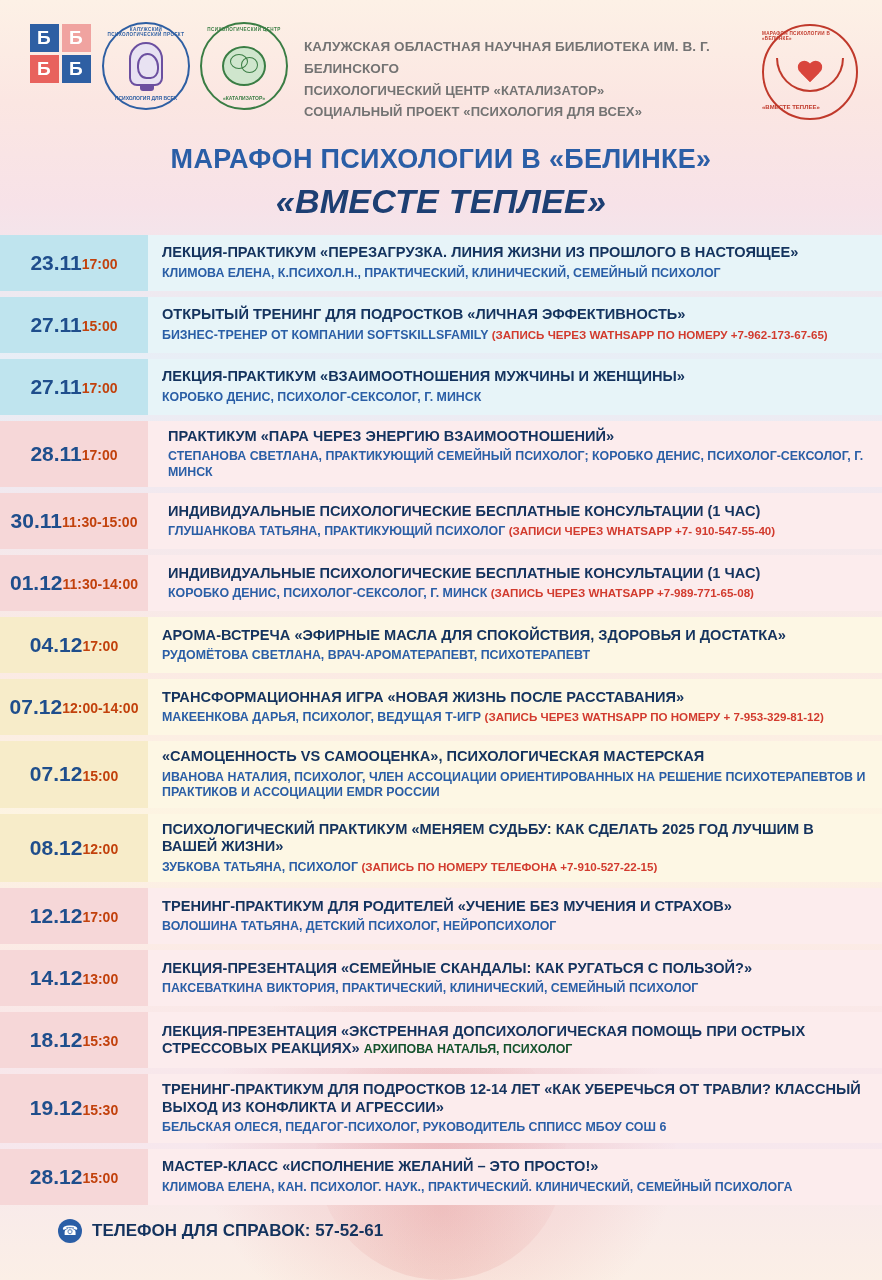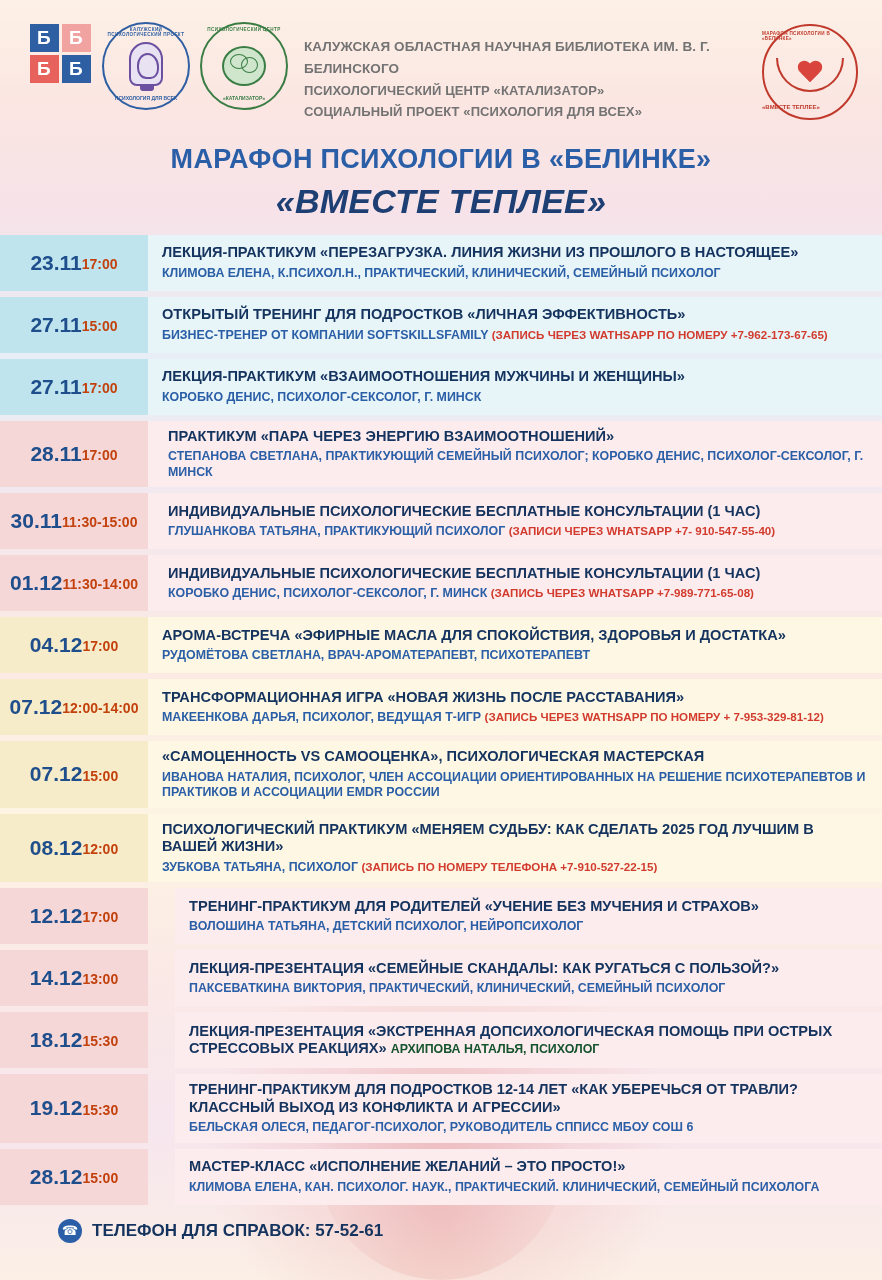--- a/index.html
+++ b/index.html
@@ -296,7 +296,7 @@
   .band-c .date-cell { background: #f7ecc9; }
   .band-c .info-cell { background: #fdf7e4; }
   .band-d .date-cell { background: #f6d7d8; }
-  .band-d .info-cell { background: #fceced; margin-left: 27px; }
+  .band-d .info-cell { background: #fceced; }
 
   .sep { height: 6px; }
 

